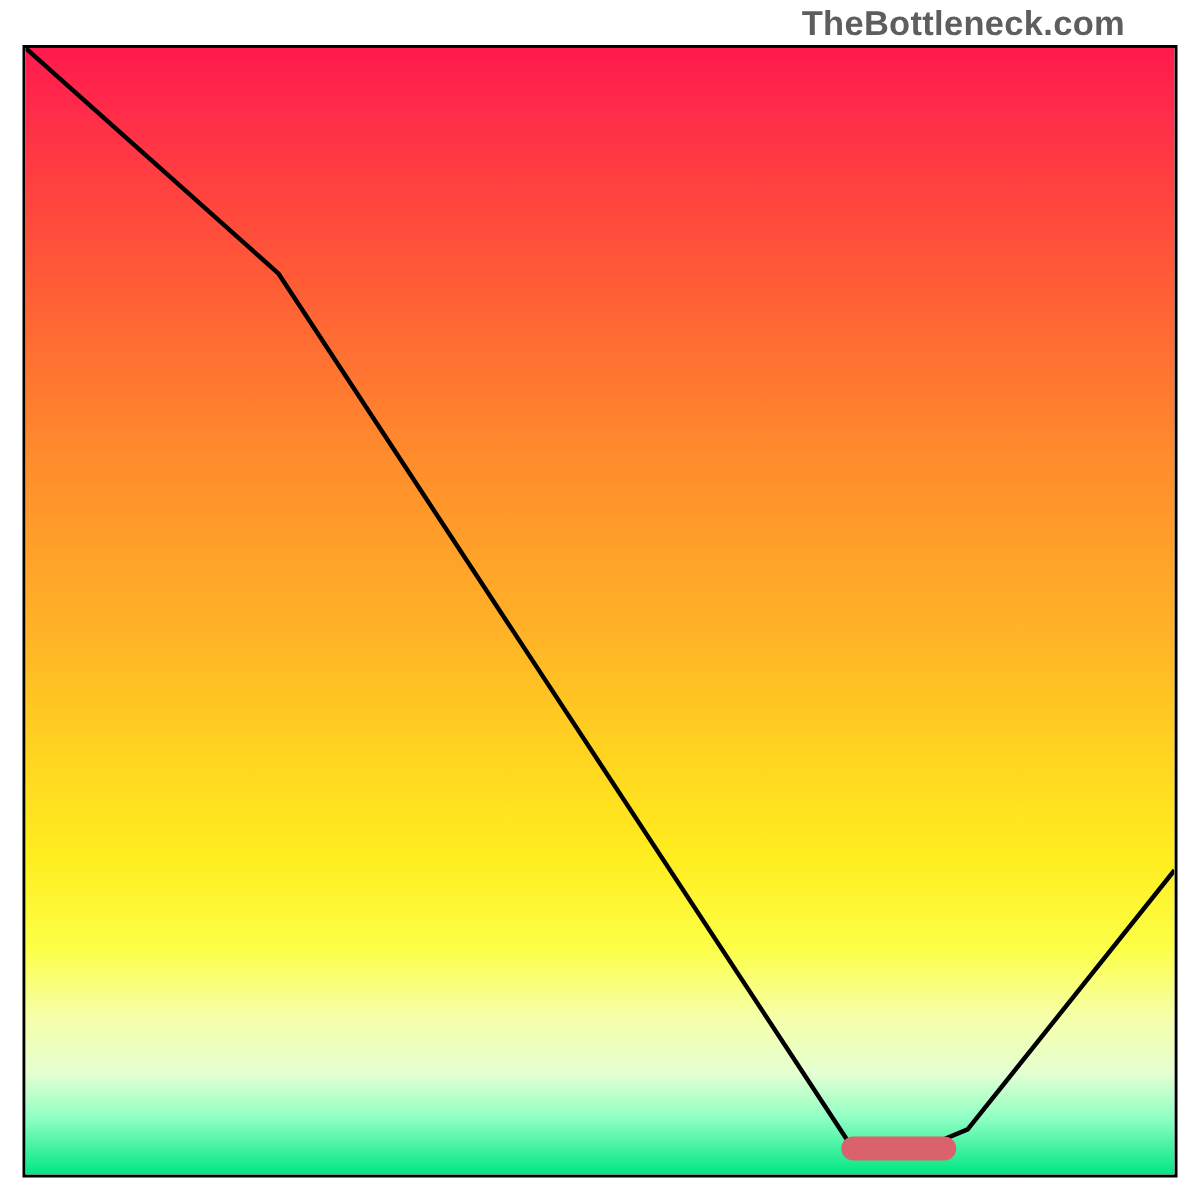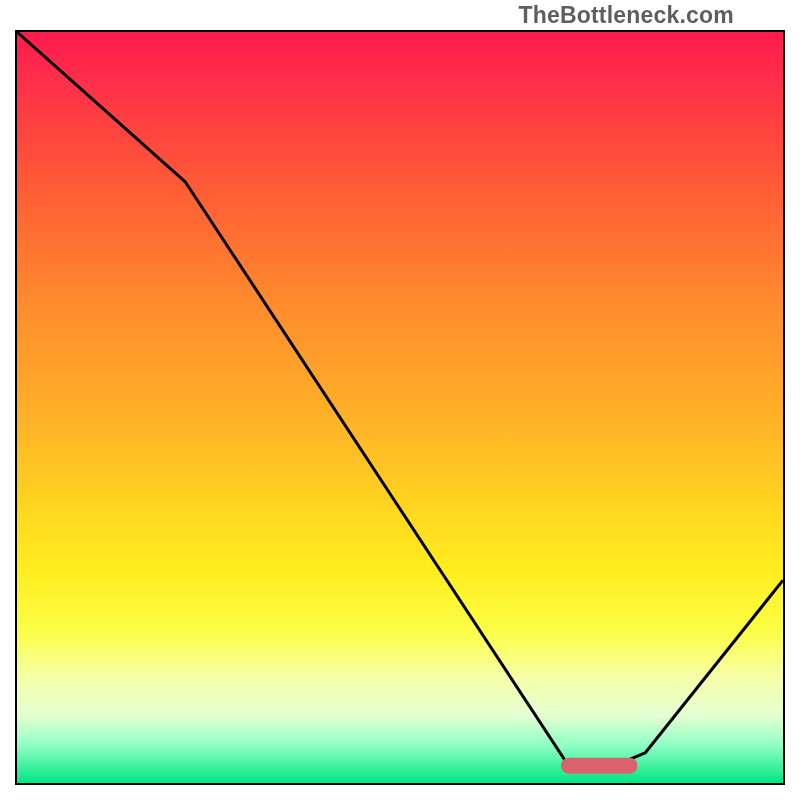--- a/index.html
+++ b/index.html
@@ -14,6 +14,7 @@
     position: relative;
     width: 744px;
     height: 800px;
+    padding-left: 16px;
   }
   .watermark {
     position: absolute;

